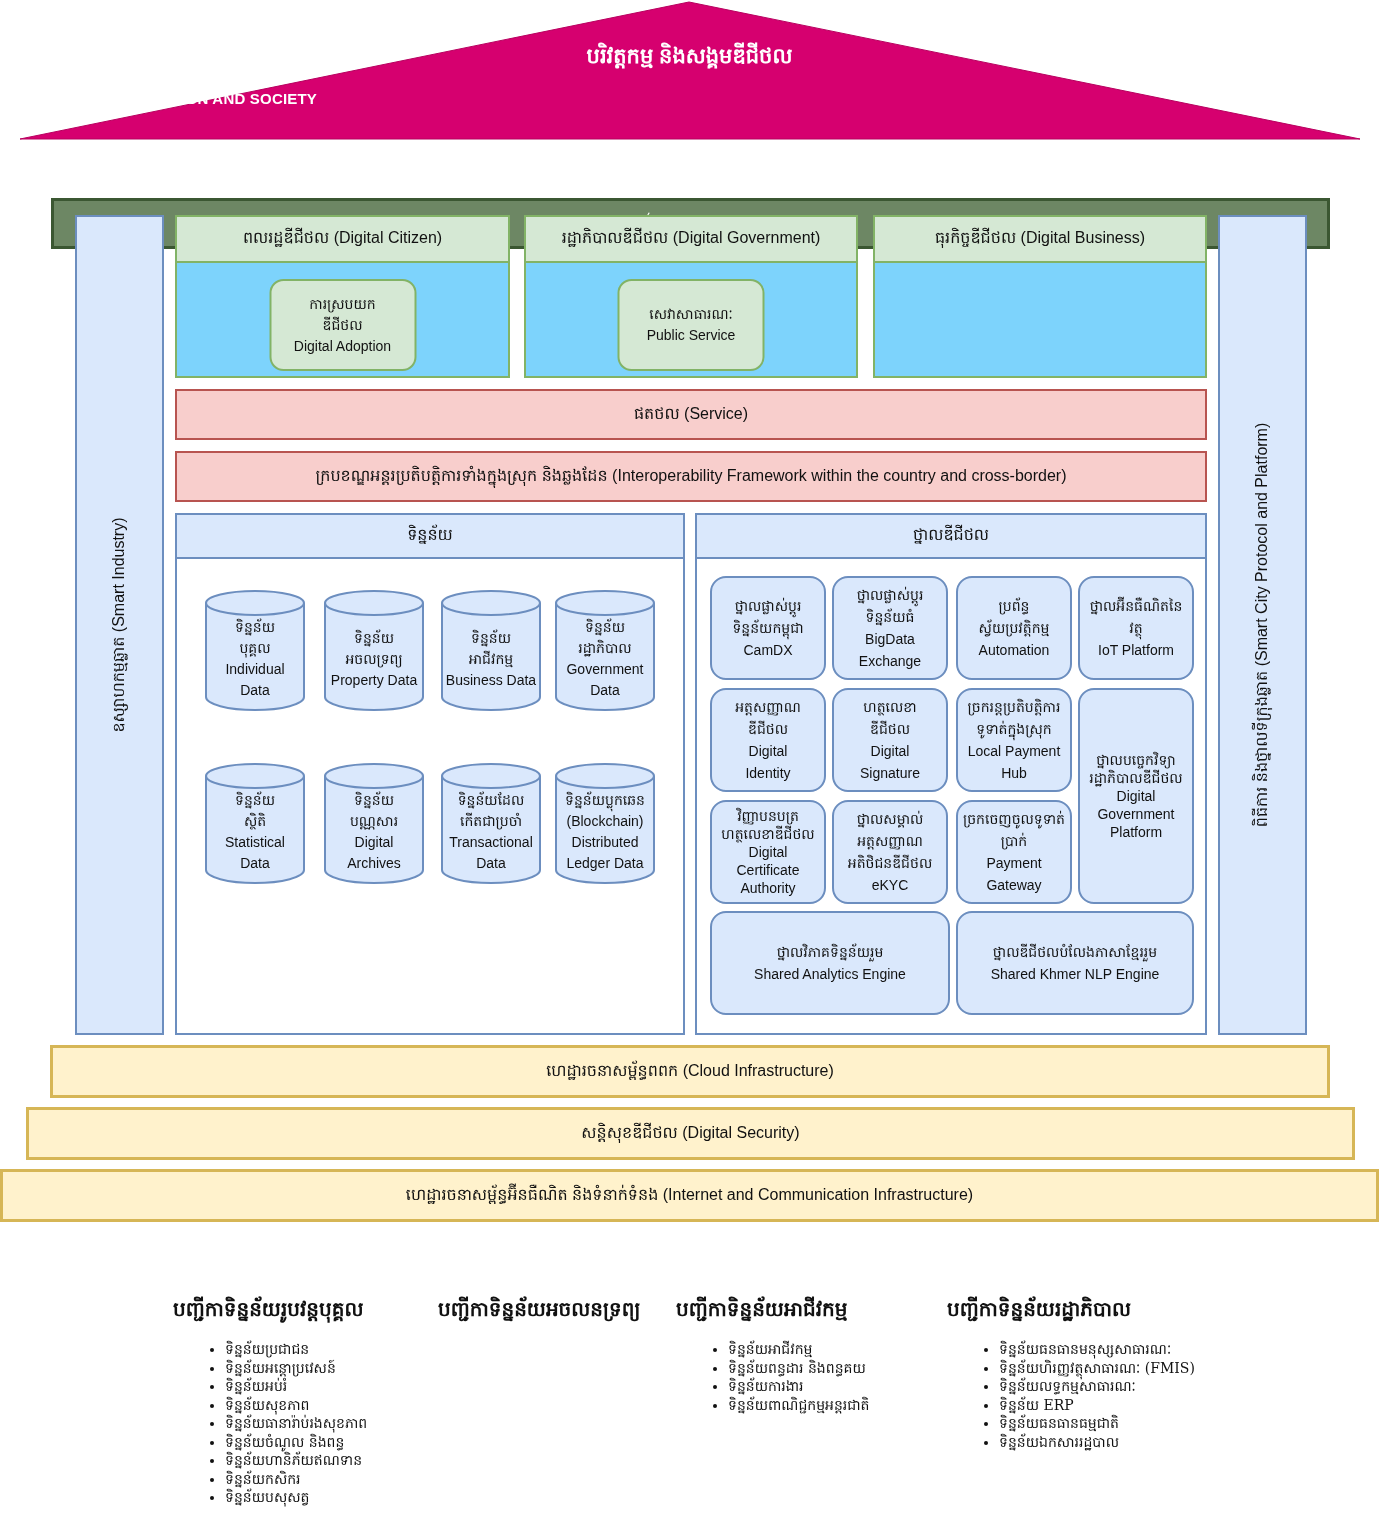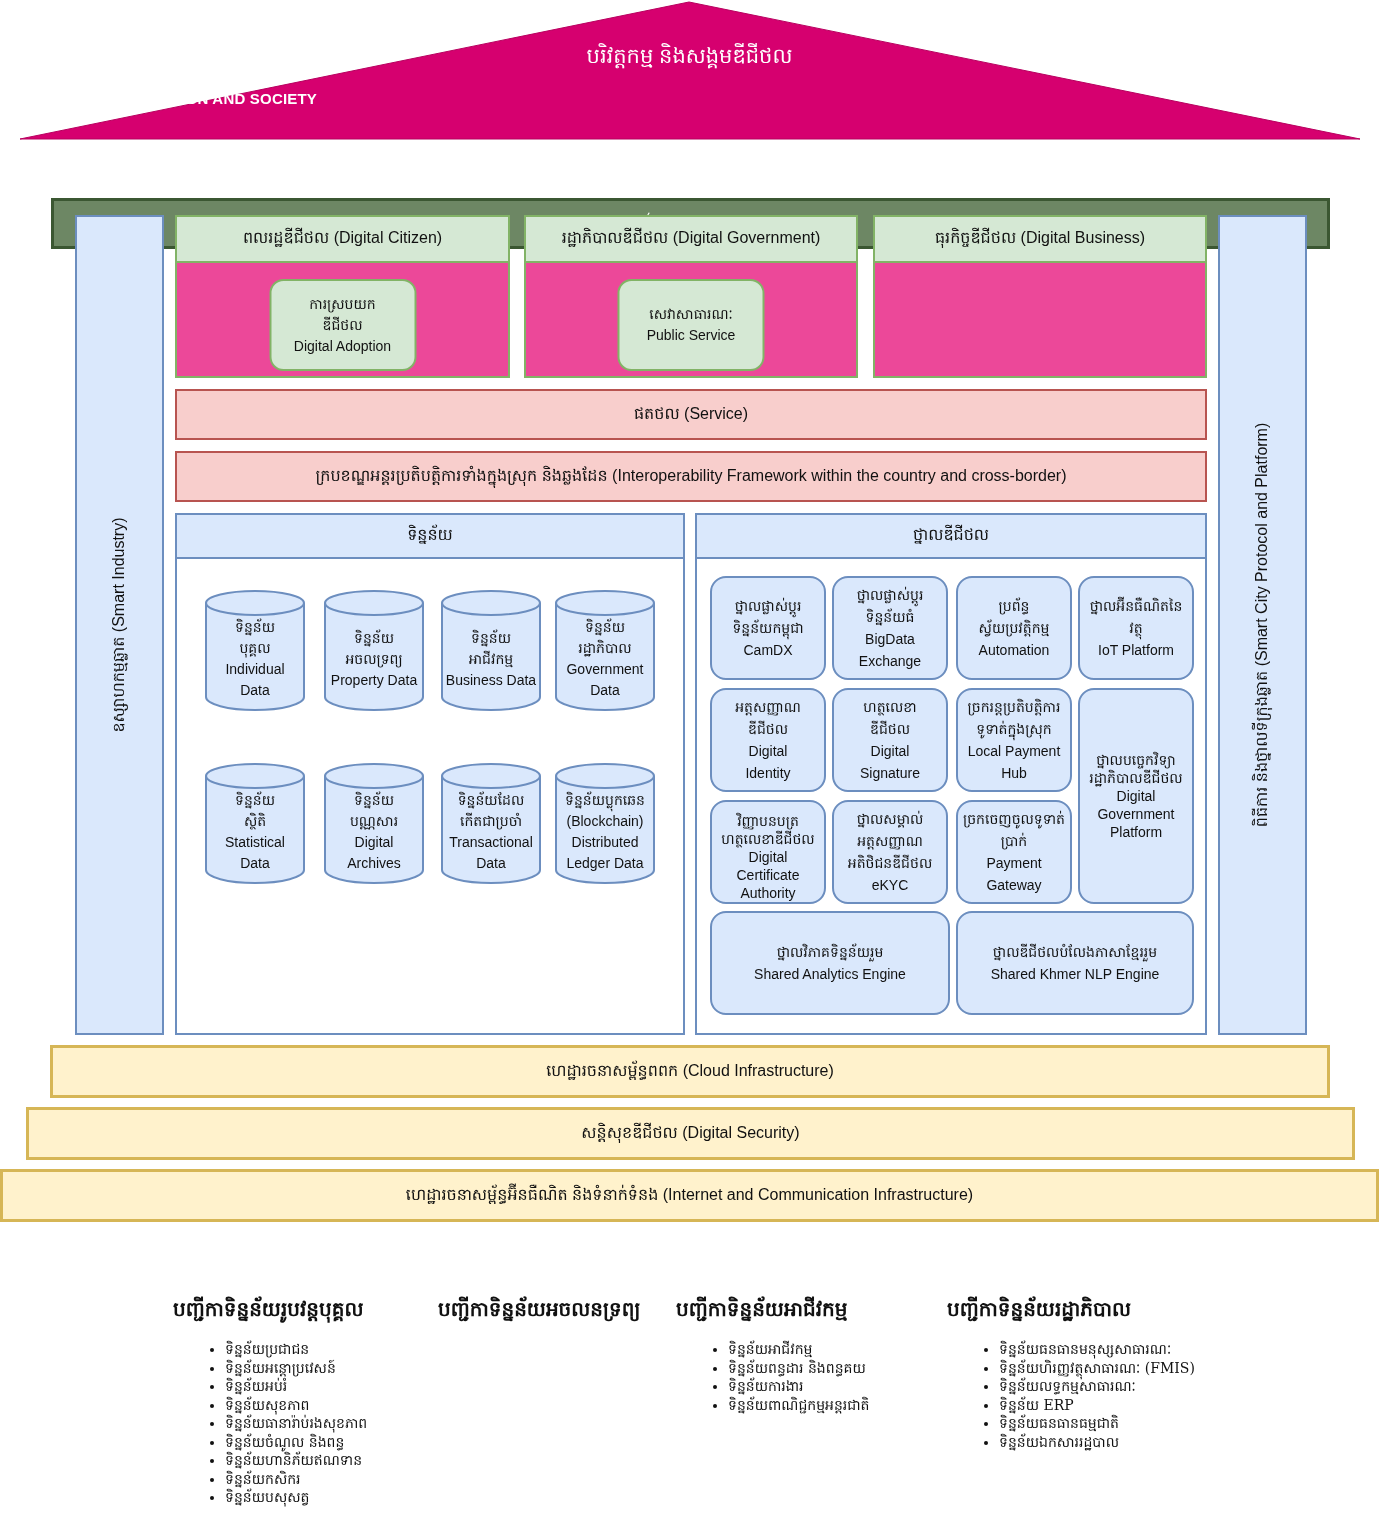--- a/index.html
+++ b/index.html
@@ -10,7 +10,7 @@
 
   
   #roof { left:0; top:0; width:1379px; height:142px; }
-  #roof-km { left:0; width:1379px; top:42px; font-size:21px; color:#fff; font-weight:normal; text-align:center; }
+  #roof-km { left:0; width:1379px; top:42px; font-size:21px; color:#fff; font-weight:bold; text-align:center; }
   #roof-en { left:0; width:1379px; top:90px; font-size:15px; color:#fff; font-weight:bold; text-align:left; letter-spacing:0.2px; }
 
   

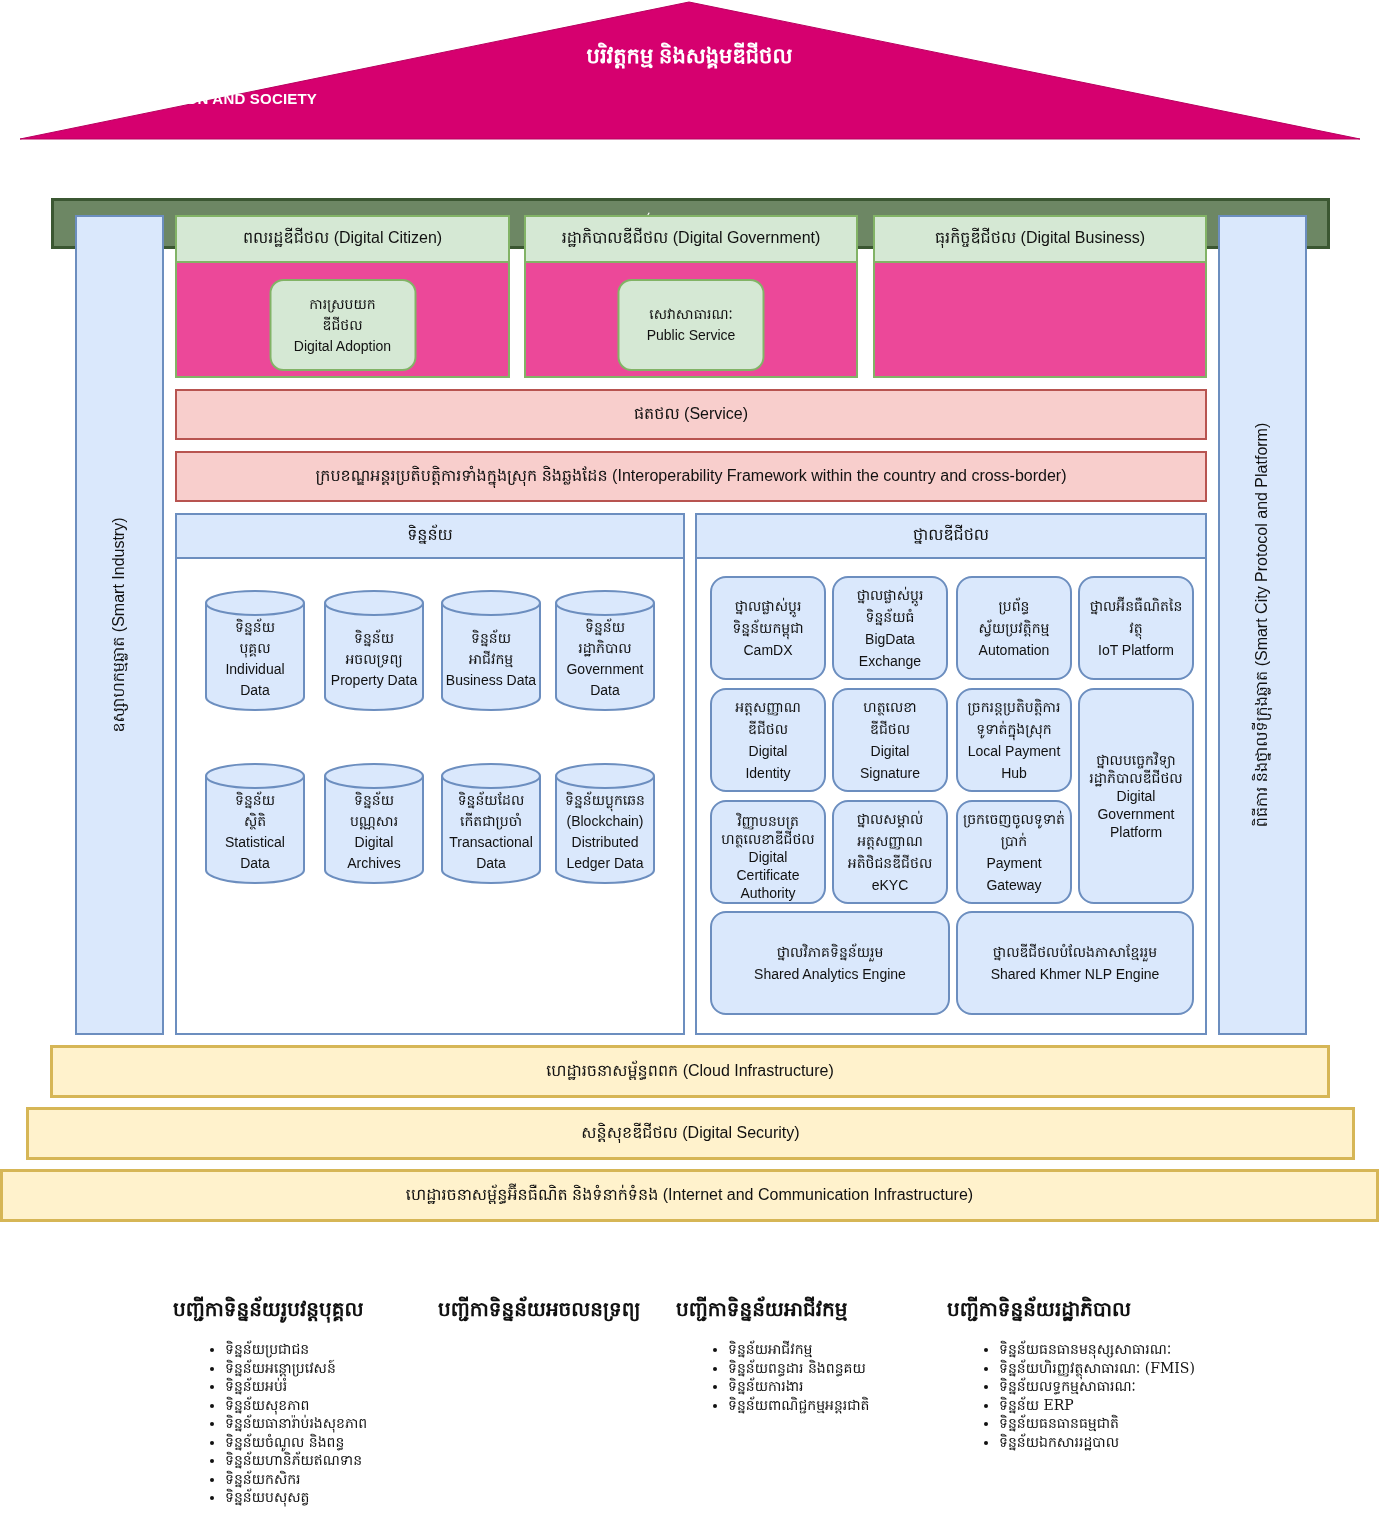--- a/index.html
+++ b/index.html
@@ -25,7 +25,7 @@
            transform:translate(-50%,-50%) rotate(-90deg); }
 
   
-  .gpanel { border:2px solid #82b366; background:#ec4899; }
+  .gpanel { border:2px solid #82b366; background:#7dd3fc; }
   .gpanel .ghead { position:absolute; left:0; top:0; right:0; height:44px; background:#d5e8d4;
                    border-bottom:2px solid #82b366; font-size:16px; }
   .gbox { position:absolute; background:#d5e8d4; border:2px solid #82b366; border-radius:14px;

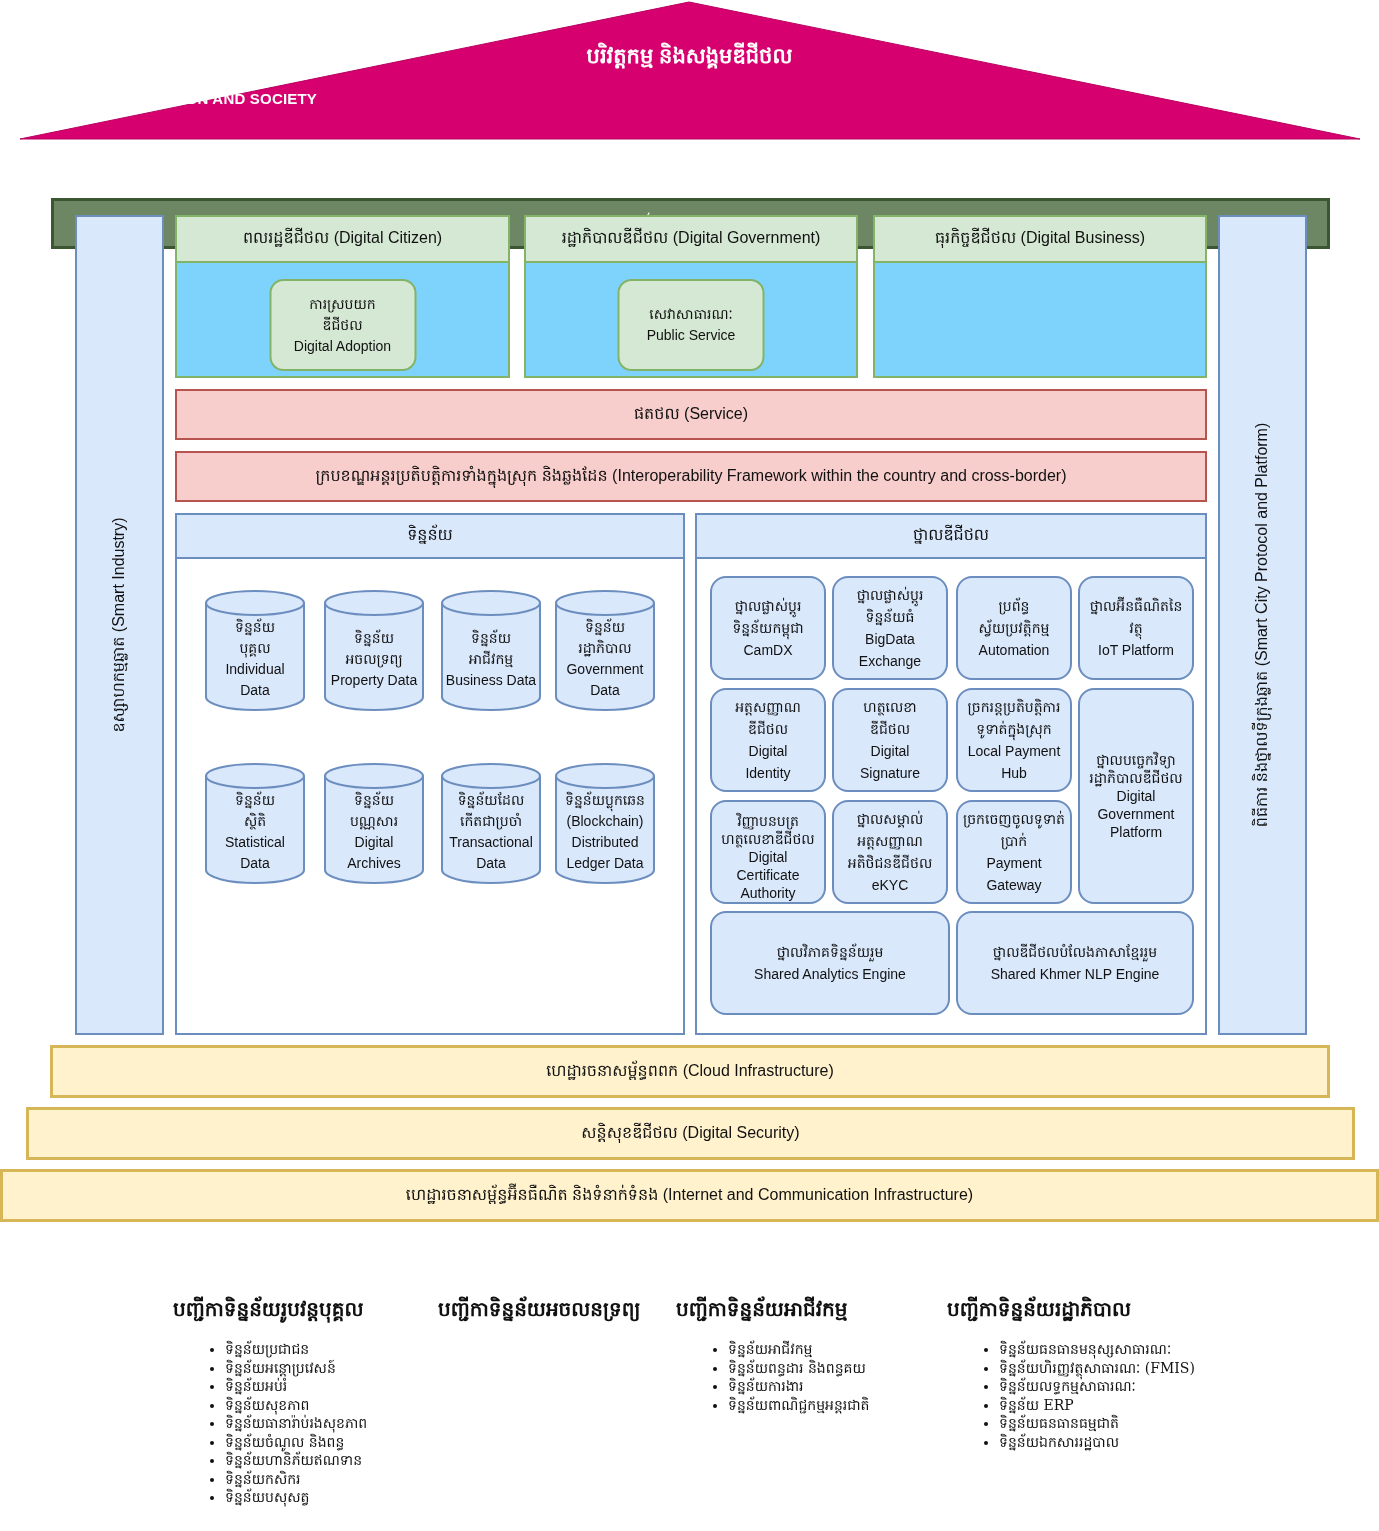--- a/index.html
+++ b/index.html
@@ -264,7 +264,7 @@
         <span>Government</span>
         <span>Platform</span>
       </div>
-      <div class="pbox" style="left: 13px; top: 285px; width: 112px; height: 100px; line-height: 18px; justify-content: flex-end;">
+      <div class="pbox" style="left: 13px; top: 285px; width: 112px; height: 100px; line-height: 18px;">
         <span>វិញ្ញាបនបត្រ</span>
         <span>ហត្ថលេខាឌីជីថល</span>
         <span>Digital</span>

